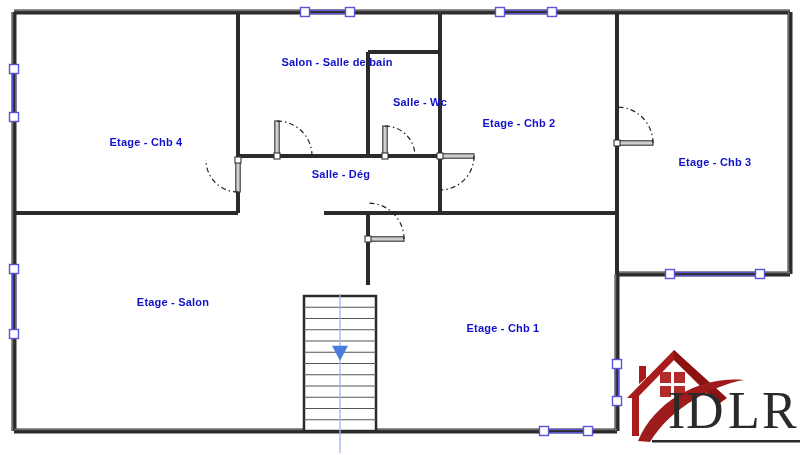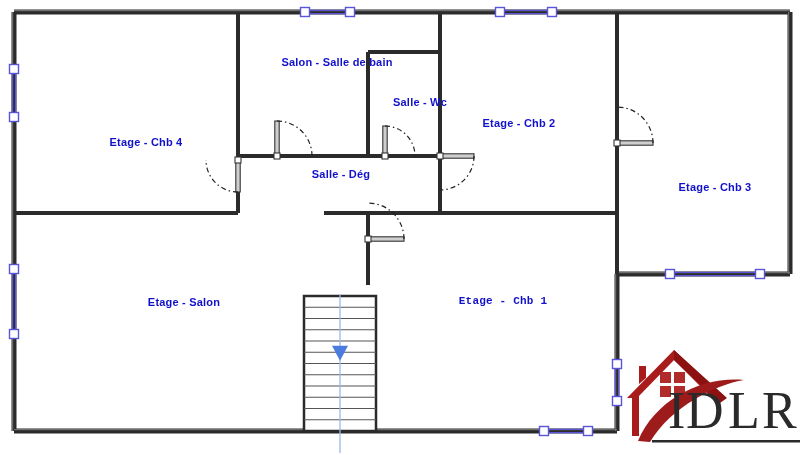--- a/index.html
+++ b/index.html
@@ -179,7 +179,7 @@
       <div class="room-label" style="left: 337px; top: 62px;">Salon - Salle de bain</div>
       <div class="room-label" style="left: 420px; top: 102px;">Salle - Wc</div>
       <div class="room-label" style="left: 503px; top: 123px; margin-left: 16px;">Etage - Chb 2</div>
-      <div class="room-label" style="left: 715px; top: 162px; margin-top: 25px;">Etage - Chb 3</div>
+      <div class="room-label" style="left: 715px; top: 162px;">Etage - Chb 3</div>
       <div class="room-label" style="left: 341px; top: 174px;">Salle - Dég</div>
       <div class="room-label" style="left: 184px; top: 302px;">Etage - Salon</div>
       <div class="room-label" style="left: 503px; top: 301px; font-family: Liberation Mono, monospace;">Etage - Chb 1</div>

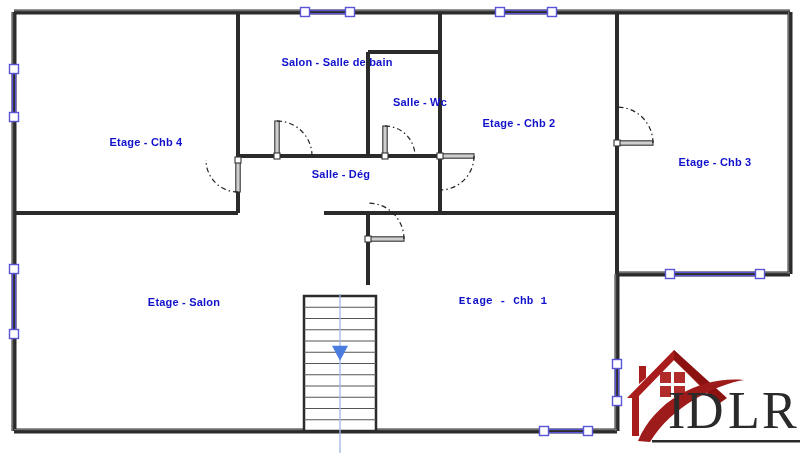--- a/index.html
+++ b/index.html
@@ -181,7 +181,7 @@
       <div class="room-label" style="left: 503px; top: 123px; margin-left: 16px;">Etage - Chb 2</div>
       <div class="room-label" style="left: 715px; top: 162px;">Etage - Chb 3</div>
       <div class="room-label" style="left: 341px; top: 174px;">Salle - Dég</div>
-      <div class="room-label" style="left: 184px; top: 302px;">Etage - Salon</div>
+      <div class="room-label" style="left: 173px; top: 302px;">Etage - Salon</div>
       <div class="room-label" style="left: 503px; top: 301px; font-family: Liberation Mono, monospace;">Etage - Chb 1</div>
     </div>
 

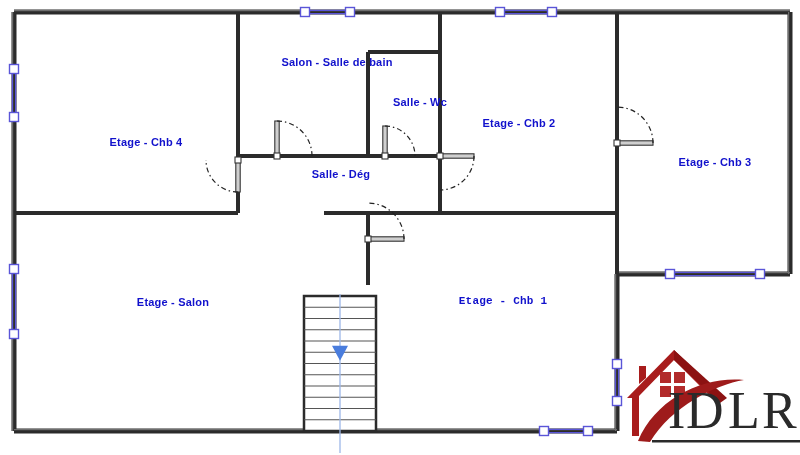--- a/index.html
+++ b/index.html
@@ -182,7 +182,7 @@
       <div class="room-label" style="left: 715px; top: 162px;">Etage - Chb 3</div>
       <div class="room-label" style="left: 341px; top: 174px;">Salle - Dég</div>
       <div class="room-label" style="left: 173px; top: 302px;">Etage - Salon</div>
-      <div class="room-label" style="left: 503px; top: 301px; font-family: Liberation Mono, monospace;">Etage - Chb 1</div>
+      <div class="room-label" style="left: 503px; top: 328px;">Etage - Chb 1</div>
     </div>
 
   <div id="logo-wrap">

